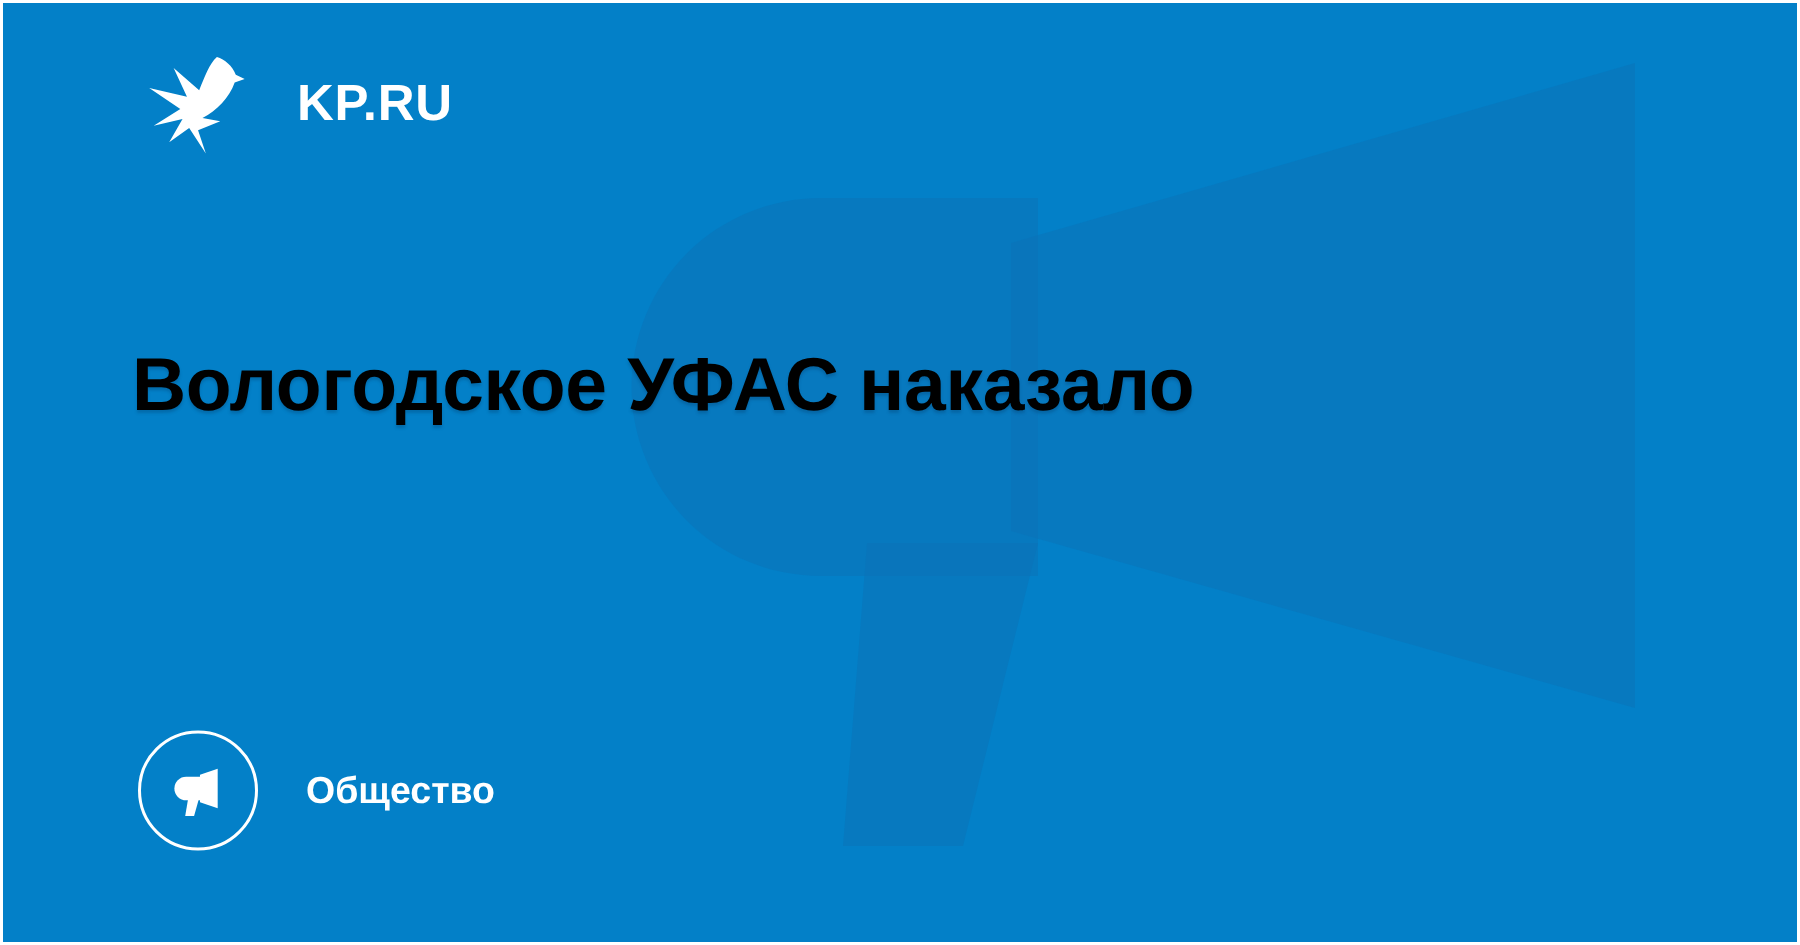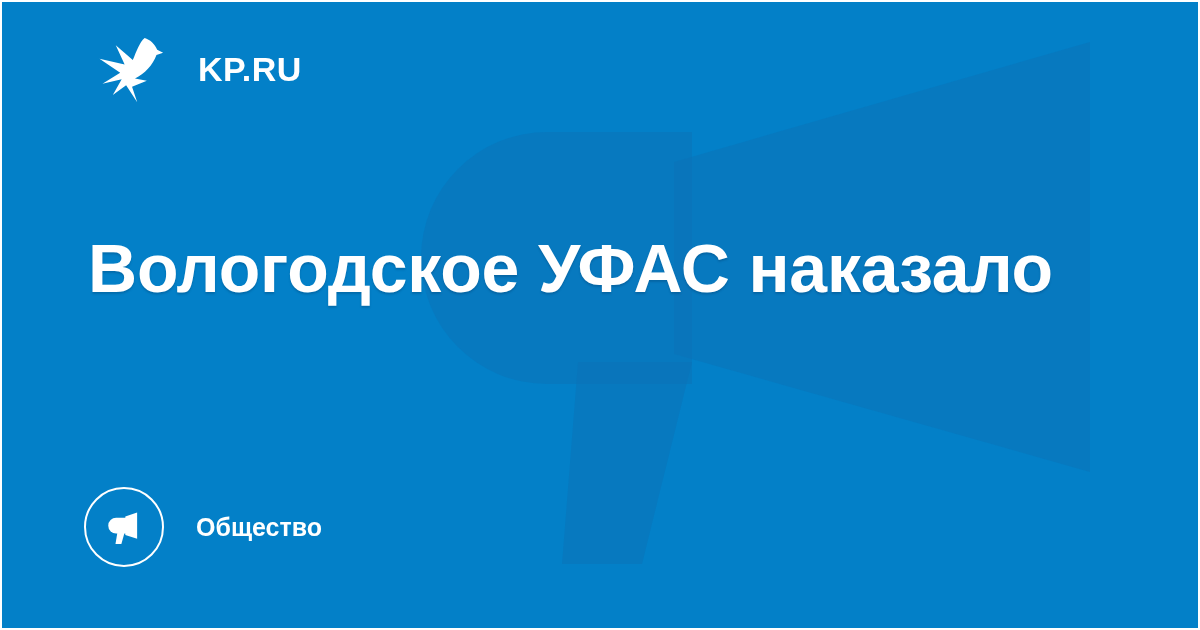--- a/index.html
+++ b/index.html
@@ -83,8 +83,8 @@
     left: 86px;
     top: 188px;
     width: 1060px;
-    color: #ffffff;
-    font-size: 68px;
+    color: #000000;
+    font-size: 50px;
     font-weight: bold;
     line-height: 65px;
     letter-spacing: -0.2px;

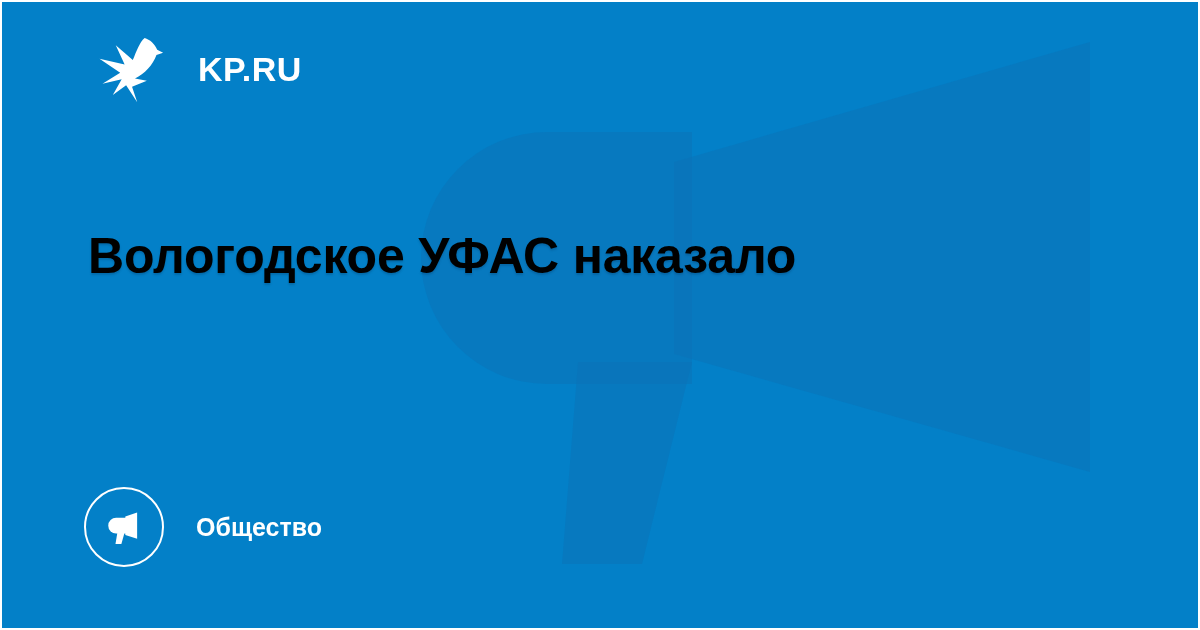--- a/index.html
+++ b/index.html
@@ -98,7 +98,7 @@
   
   .category {
     position: absolute;
-    left: 82px;
+    left: 90px;
     top: 485px;
     display: flex;
     align-items: center;

